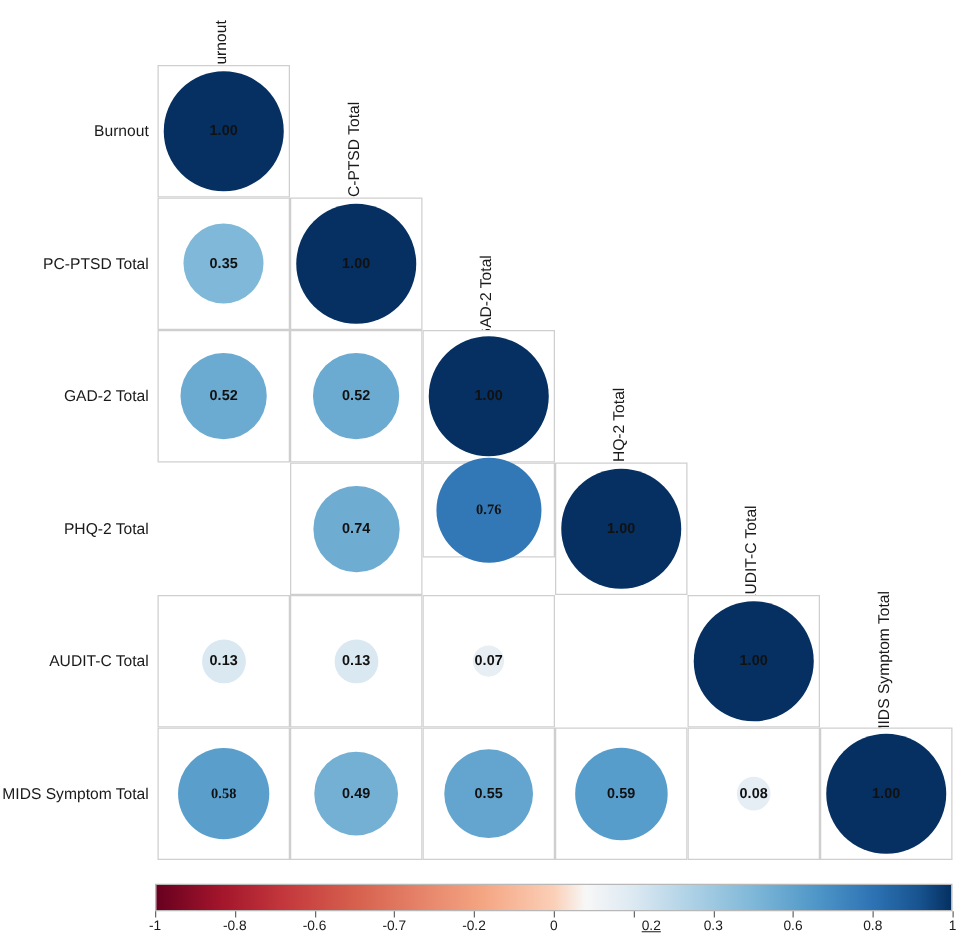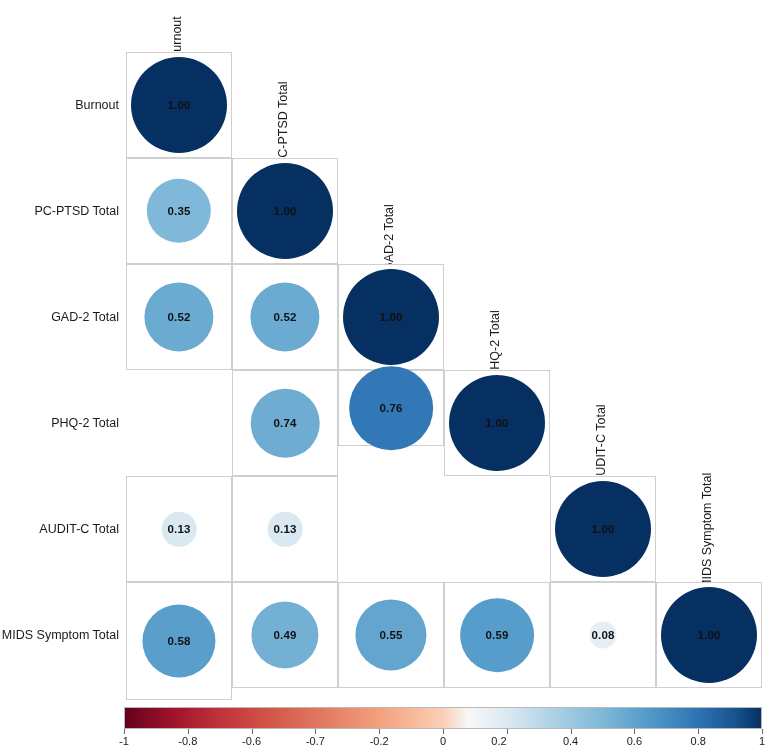--- a/index.html
+++ b/index.html
@@ -197,7 +197,7 @@
         <div class="bubble" style="width: 68.5577px; height: 68.5577px; background: rgb(110, 172, 210);"></div>
         <div class="cell-value">0.74</div>
       </div>
-      <div class="cell" style="left: 212px; top: 318px; width: 106px; height: 76px;">
+      <div class="cell" style="left: 212px; top: 318px; width: 106px; height: 76px; font-family: Liberation Serif, serif;">
         <div class="bubble" style="width: 83.6909px; height: 83.6909px; background: rgb(50, 120, 183);"></div>
         <div class="cell-value">0.76</div>
       </div>

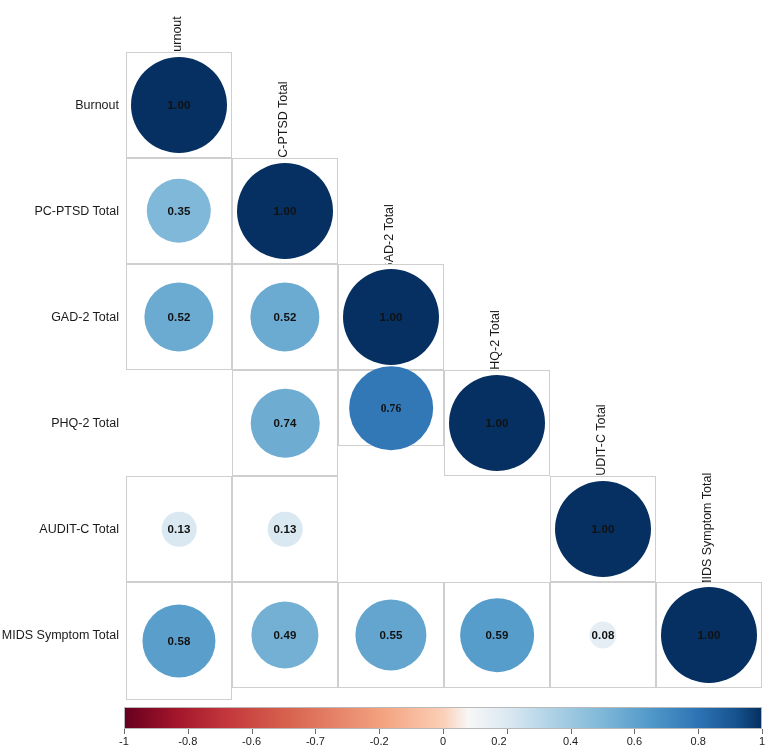--- a/index.html
+++ b/index.html
@@ -212,6 +212,10 @@
       <div class="cell" style="left: 106px; top: 424px; width: 106px; height: 106px;">
         <div class="bubble" style="width: 34.6133px; height: 34.6133px; background: rgb(217, 232, 241);"></div>
         <div class="cell-value">0.13</div>
+      </div>
+      <div class="cell" style="left: 212px; top: 424px; width: 106px; height: 106px;">
+        <div class="bubble" style="width: 25.3992px; height: 25.3992px; background: rgb(231, 239, 244);"></div>
+        <div class="cell-value">0.07</div>
       </div>
       <div class="cell" style="left: 424px; top: 424px; width: 106px; height: 106px;">
         <div class="bubble" style="width: 96px; height: 96px; background: rgb(5, 48, 97);"></div>

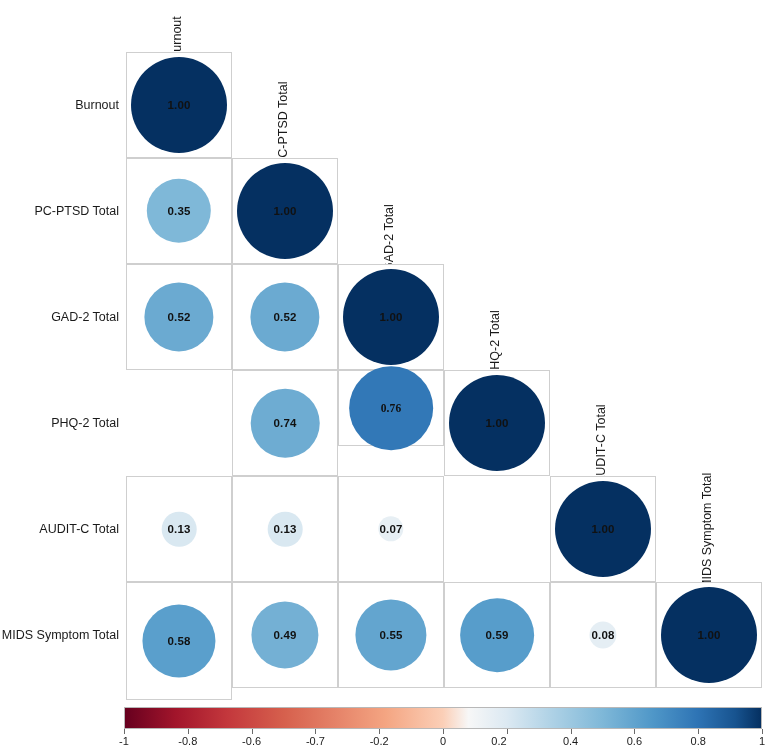--- a/index.html
+++ b/index.html
@@ -221,7 +221,7 @@
         <div class="bubble" style="width: 96px; height: 96px; background: rgb(5, 48, 97);"></div>
         <div class="cell-value">1.00</div>
       </div>
-      <div class="cell" style="left: 0px; top: 530px; width: 106px; height: 118px;">
+      <div class="cell" style="left: 0px; top: 530px; width: 106px; height: 106px; font-family: Liberation Serif, serif;">
         <div class="bubble" style="width: 73.1114px; height: 73.1114px; background: rgb(90, 159, 204);"></div>
         <div class="cell-value">0.58</div>
       </div>

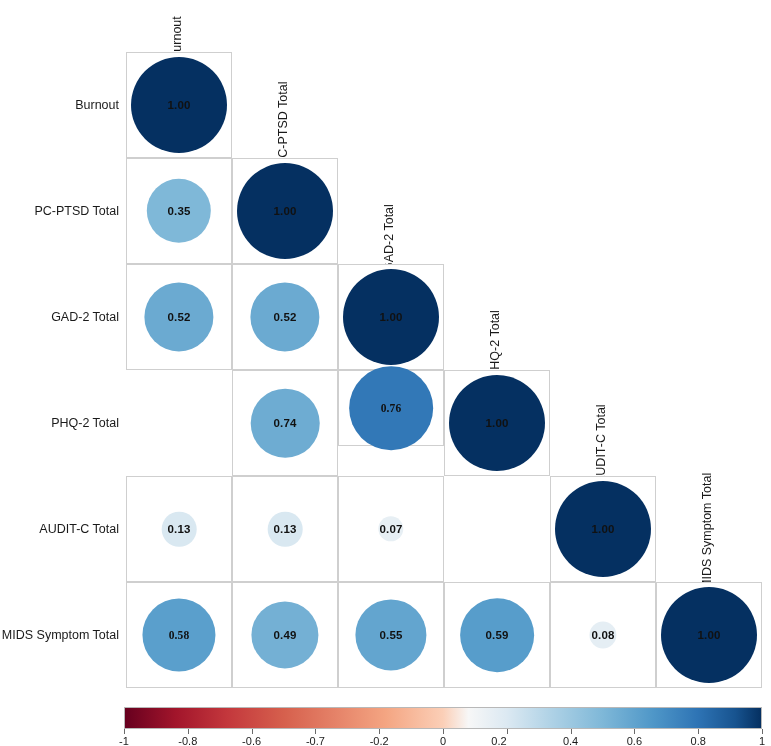--- a/index.html
+++ b/index.html
@@ -263,7 +263,7 @@
         <div class="cb-tick" style="left: 319px;"></div>
         <div class="cb-tick-label" style="left: 319px;">0</div>
         <div class="cb-tick" style="left: 382.8px;"></div>
-        <div class="cb-tick-label" style="left: 375px; text-decoration: underline;">0.2</div>
+        <div class="cb-tick-label" style="left: 397px; text-decoration: underline;">0.2</div>
         <div class="cb-tick" style="left: 446.6px;"></div>
         <div class="cb-tick-label" style="left: 446.6px;">0.4</div>
         <div class="cb-tick" style="left: 510.4px;"></div>

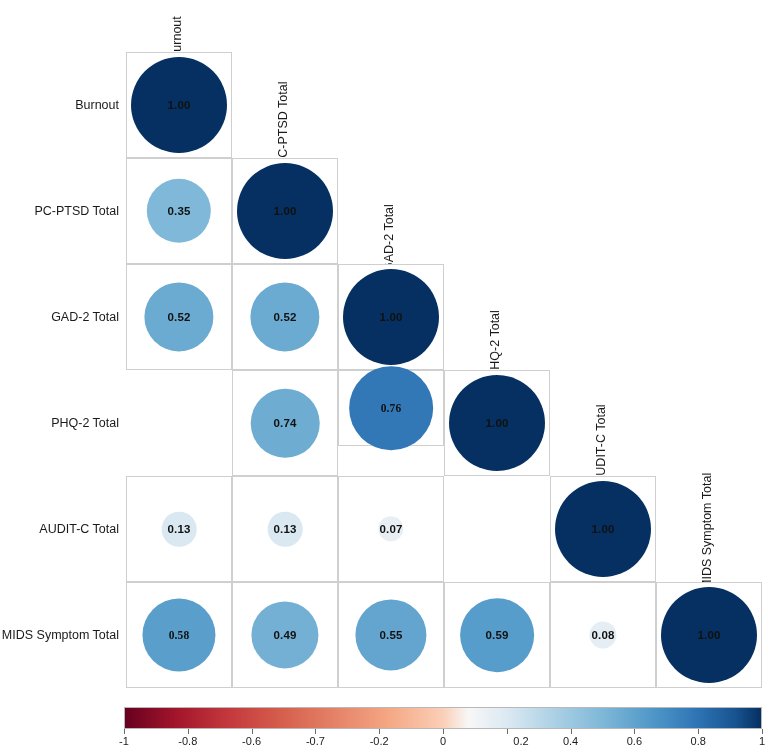--- a/index.html
+++ b/index.html
@@ -265,7 +265,7 @@
         <div class="cb-tick" style="left: 382.8px;"></div>
         <div class="cb-tick-label" style="left: 397px; text-decoration: underline;">0.2</div>
         <div class="cb-tick" style="left: 446.6px;"></div>
-        <div class="cb-tick-label" style="left: 446.6px;">0.4</div>
+        <div class="cb-tick-label" style="left: 446.6px;">0.3</div>
         <div class="cb-tick" style="left: 510.4px;"></div>
         <div class="cb-tick-label" style="left: 510.4px;">0.6</div>
         <div class="cb-tick" style="left: 574.2px;"></div>

